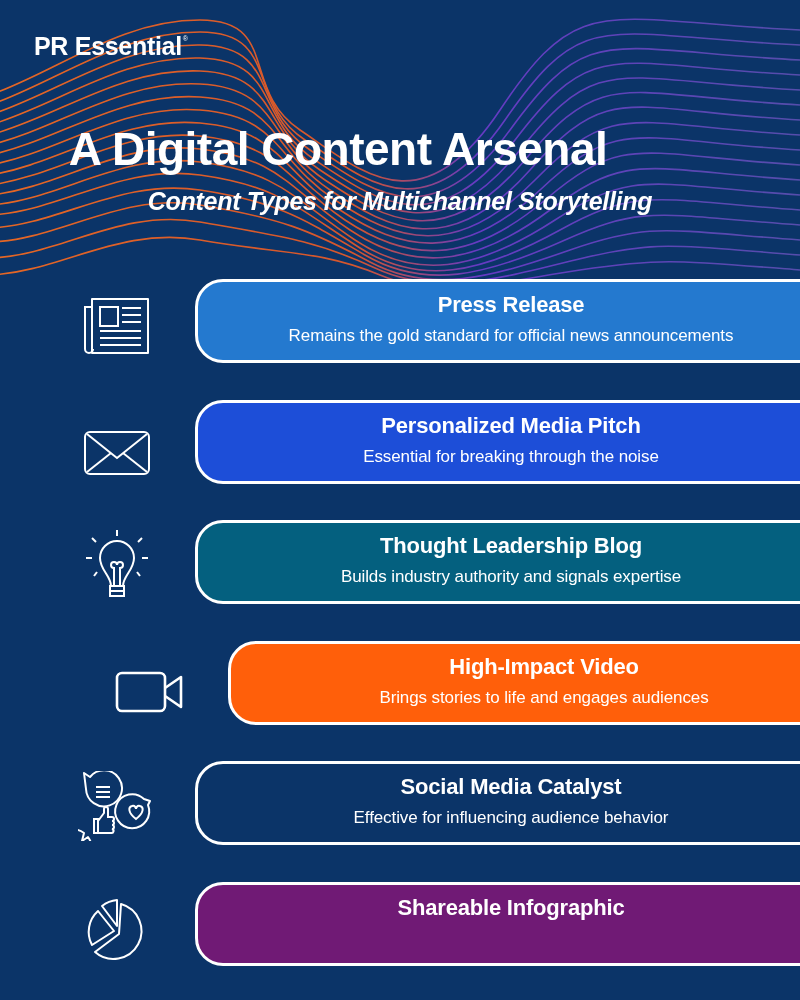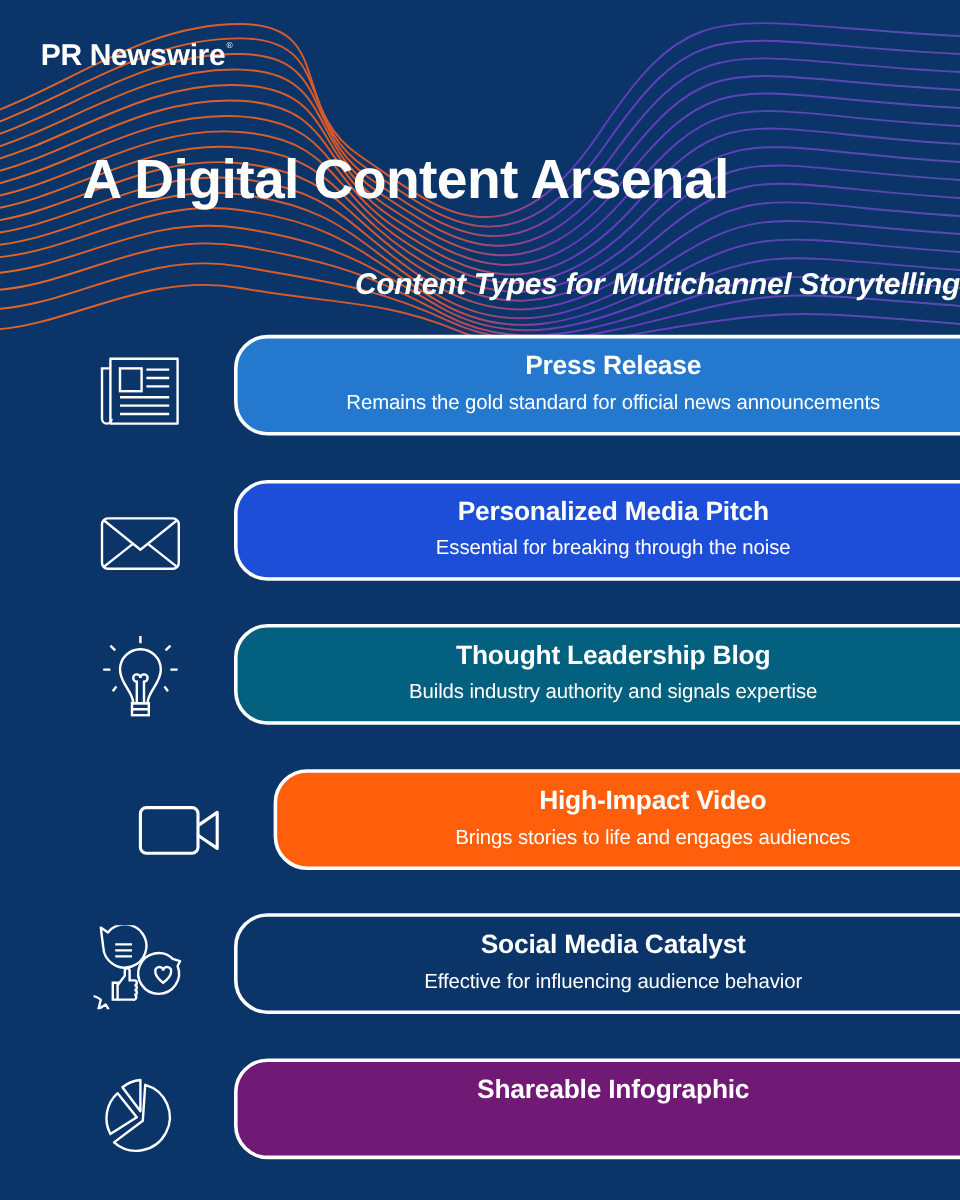--- a/index.html
+++ b/index.html
@@ -68,7 +68,7 @@
 </svg>
 
 <div class="logo">
-  <span>PR Newswire</span><sup>®</sup>
+  <span>PR Essential</span><sup>®</sup>
 </div>
 
 <div class="title">A Digital Content Arsenal</div>

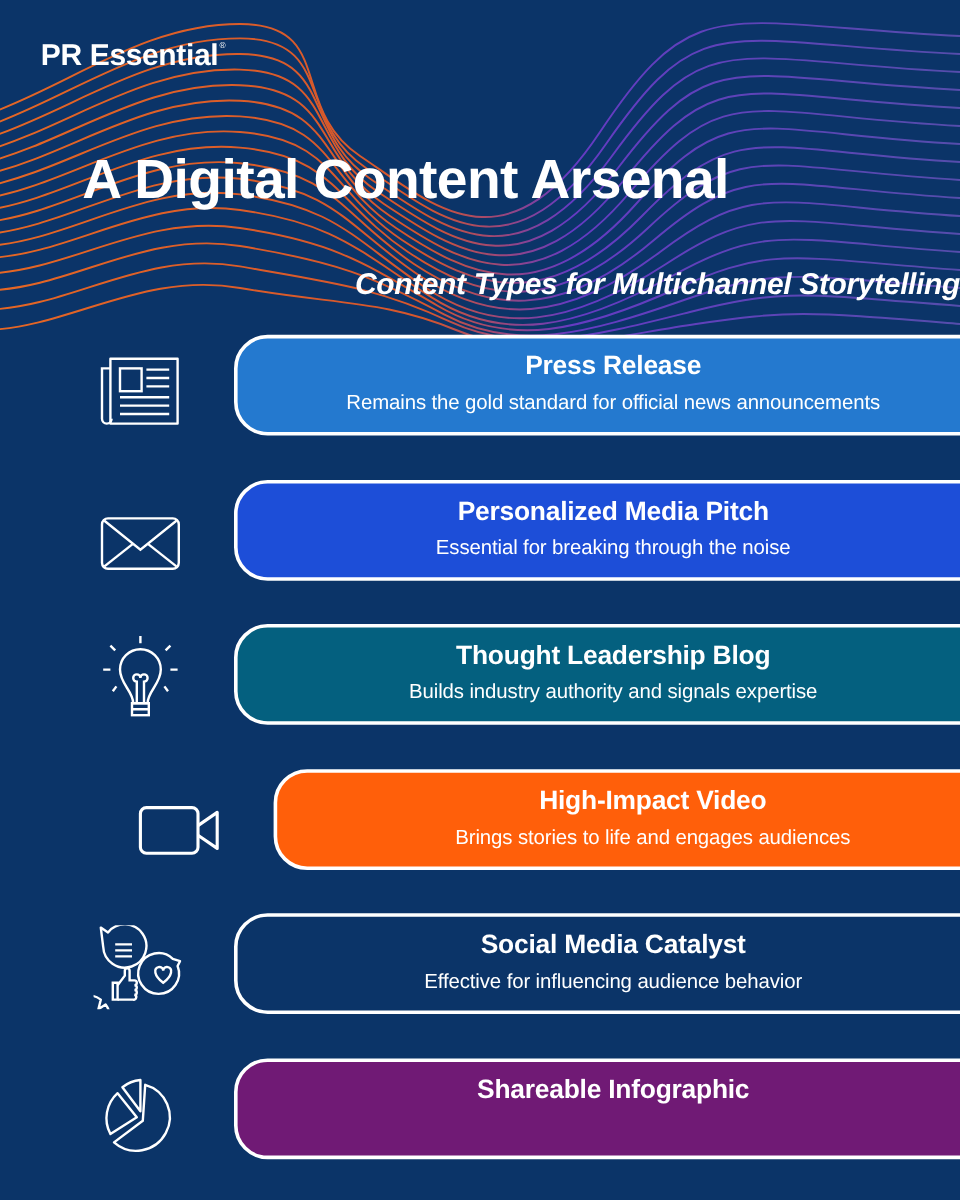--- a/index.html
+++ b/index.html
@@ -21,8 +21,8 @@
     font-size: 46px; font-weight: bold; letter-spacing: -0.5px; z-index: 2;
   }
   .subtitle {
-    position: absolute; left: 0; width: 800px; top: 187px; text-align: right;
-    font-size: 25px; font-weight: bold; font-style: italic; letter-spacing: -0.3px; z-index: 2; margin-top: 36px;
+    position: absolute; left: 0; width: 800px; top: 187px; text-align: center;
+    font-size: 25px; font-weight: bold; font-style: italic; letter-spacing: -0.3px; z-index: 2;
   }
   .row { position: absolute; left: 0; width: 800px; height: 88px; z-index: 2; }
   .icon { position: absolute; left: 78px; top: 10px; width: 76px; height: 70px; }

